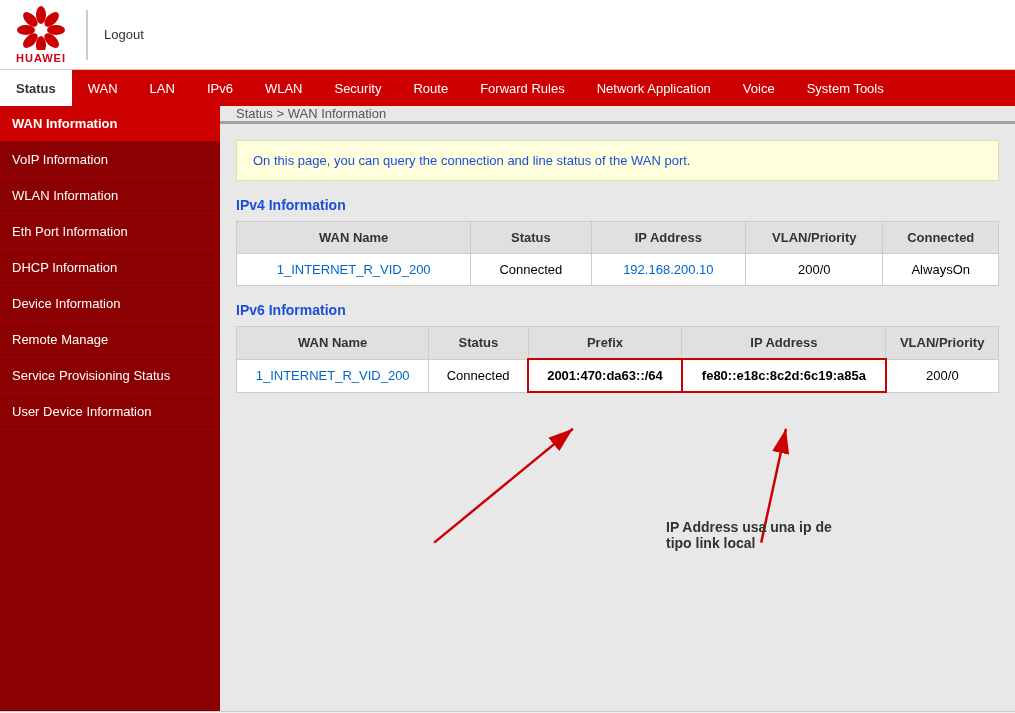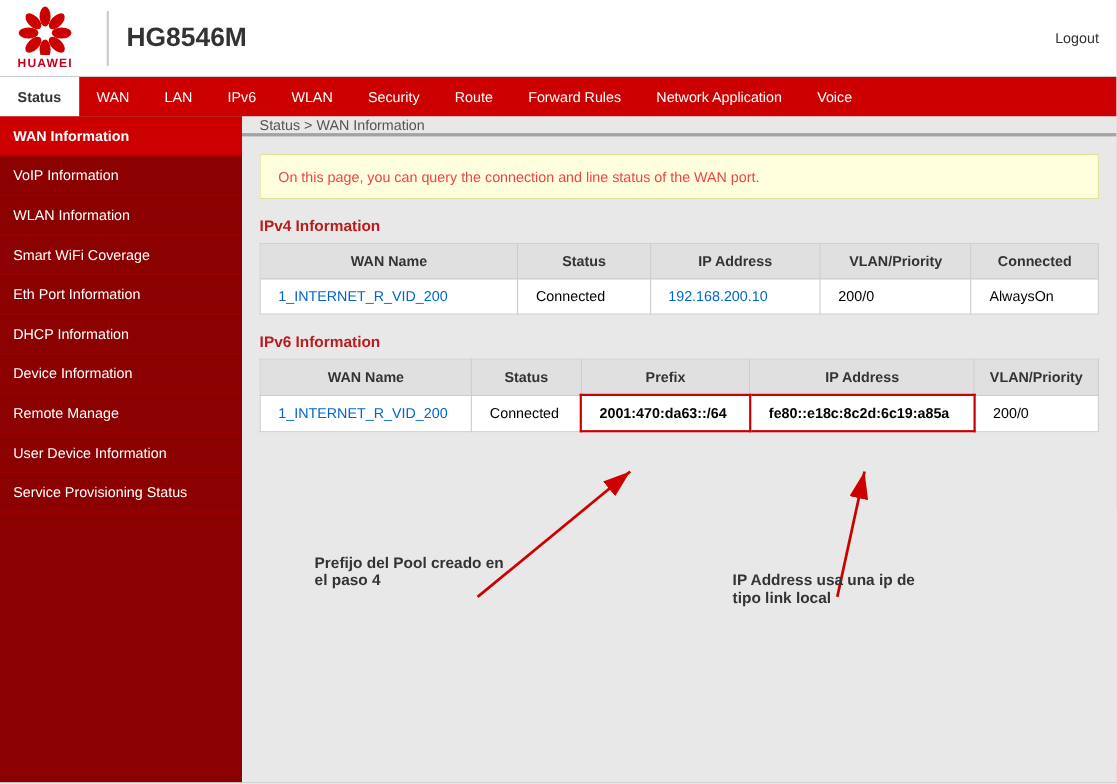--- a/index.html
+++ b/index.html
@@ -72,7 +72,6 @@
     <span id="logo-text">HUAWEI</span>
   </div>
   <div id="divider"></div>
-  <div id="device-name">HG8546M</div>
   <a id="logout-btn">Logout</a>
 </div>
 

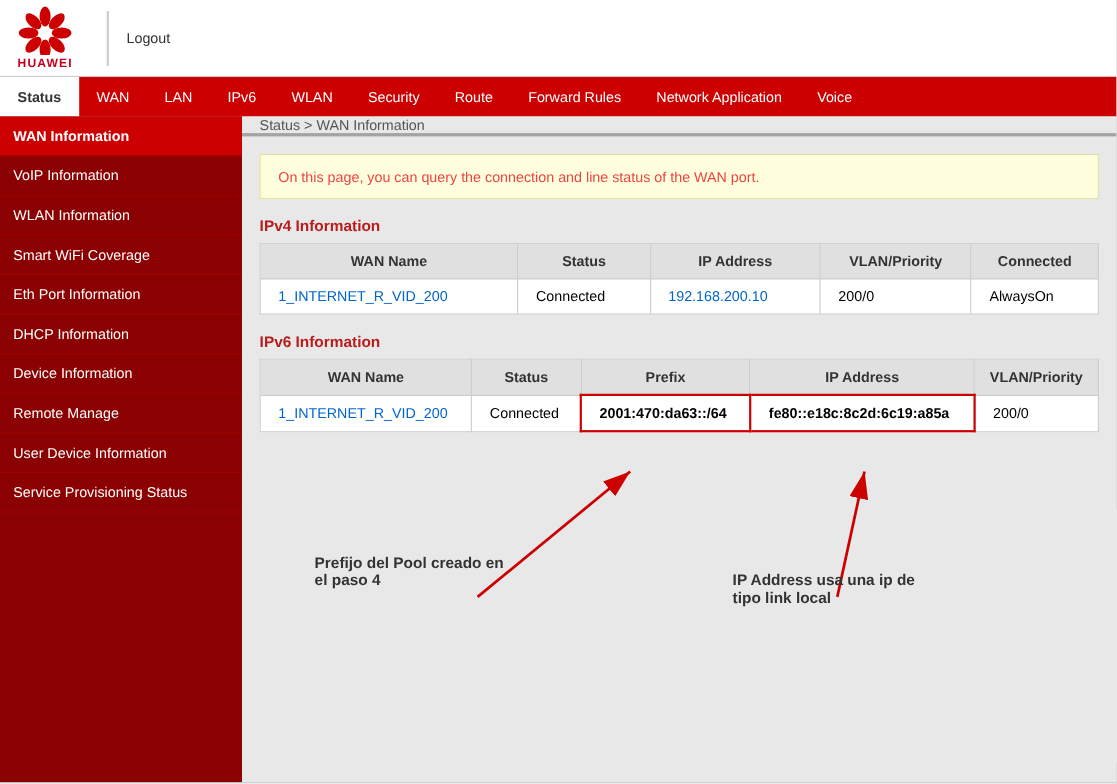--- a/index.html
+++ b/index.html
@@ -7,7 +7,7 @@
 
     
     #header { background: #fff; display: flex; align-items: center; padding: 8px 16px; border-bottom: 1px solid #ccc; height: 70px; }
-    #logo-area { display: flex; flex-direction: column; align-items: center; margin-right: 31px; }
+    #logo-area { display: flex; flex-direction: column; align-items: center; margin-right: 20px; }
     #logo-flower { width: 50px; height: 45px; }
     #logo-text { font-size: 11px; color: #c8001e; font-weight: bold; letter-spacing: 1px; margin-top: 2px; }
     #divider { width: 2px; background: #ccc; height: 50px; margin-right: 16px; }

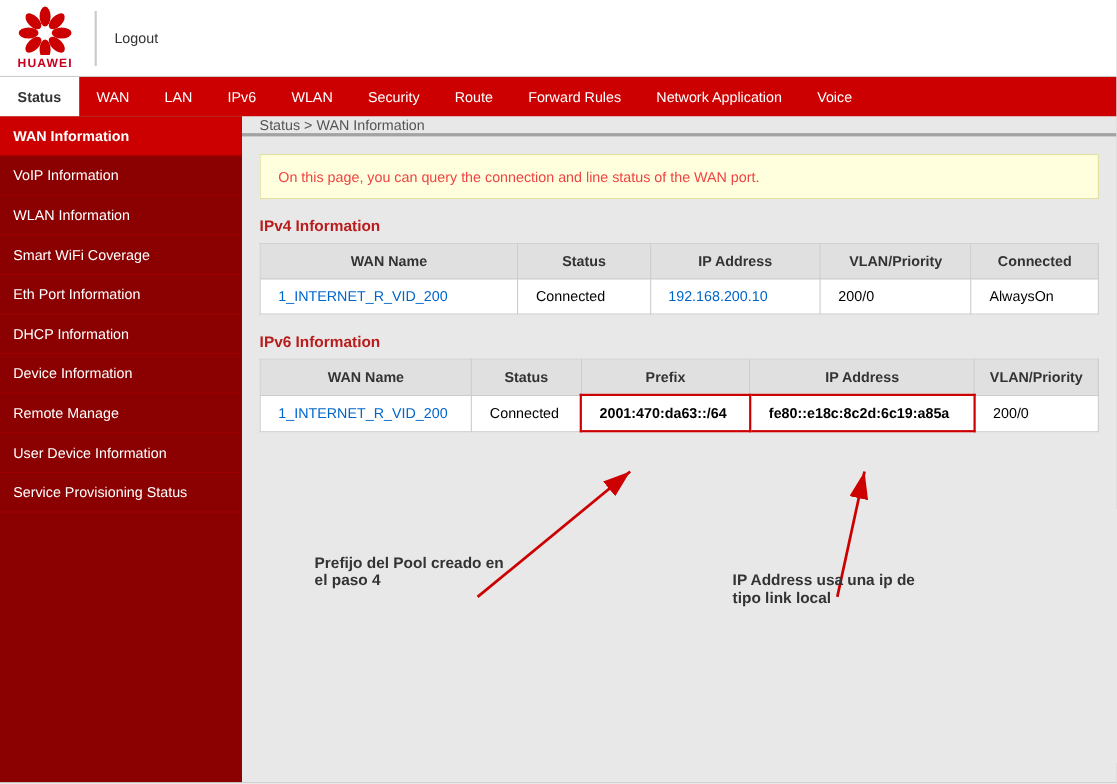--- a/index.html
+++ b/index.html
@@ -86,6 +86,7 @@
     <div class="nav-item">Forward Rules</div>
     <div class="nav-item">Network Application</div>
     <div class="nav-item">Voice</div>
+    <div class="nav-item">System Tools</div>
   </div>
 
 <div id="layout">

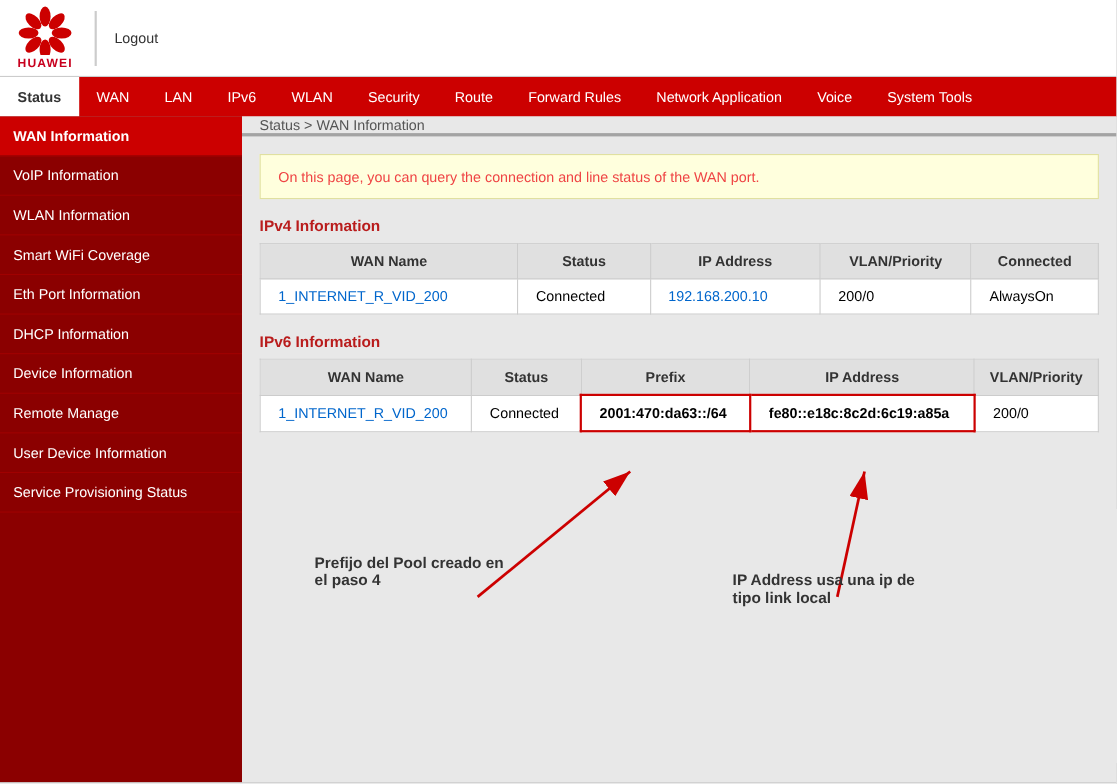--- a/index.html
+++ b/index.html
@@ -33,7 +33,7 @@
 
     #content { padding: 16px; }
 
-    .info-box { background: #ffffdd; border: 1px solid #e0e0a0; padding: 12px 16px; margin-bottom: 16px; font-size: 13px; color: #ef4444; }
+    .info-box { background: #ffffdd; border: 1px solid #e0e0a0; padding: 12px 16px; margin-bottom: 16px; font-size: 13px; color: #1d4ed8; }
 
     .section-title { font-weight: bold; font-size: 14px; color: #b91c1c; margin: 16px 0 8px 0; }
 

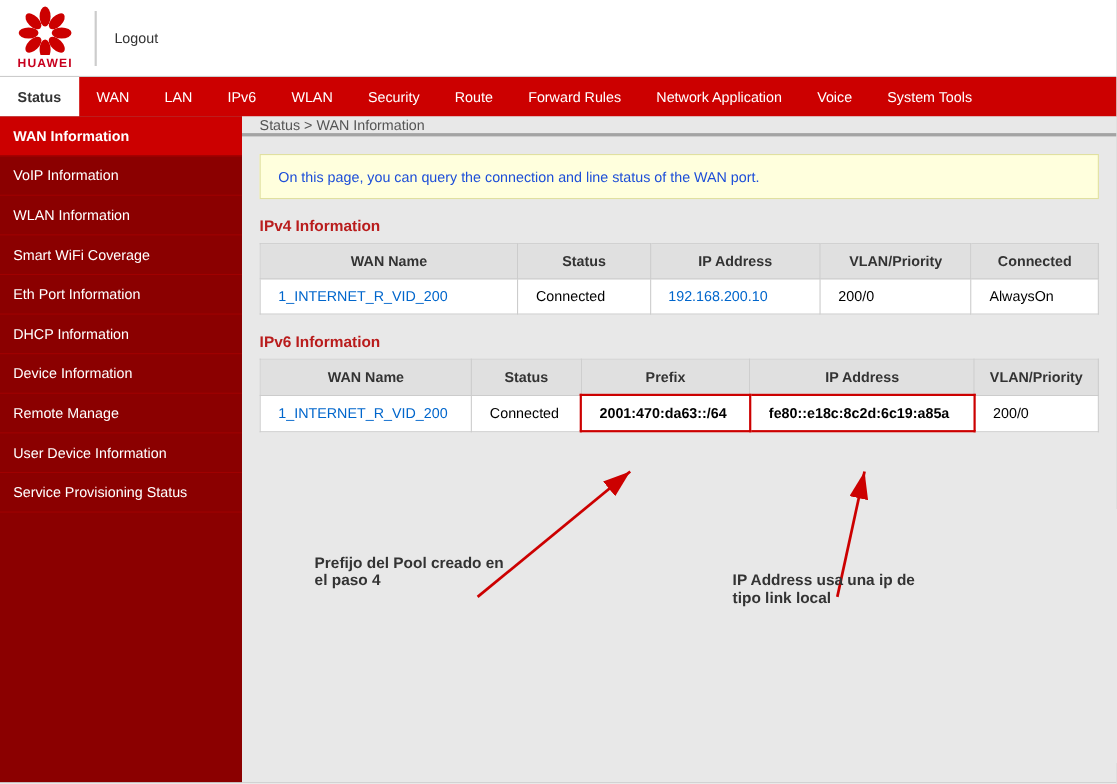--- a/index.html
+++ b/index.html
@@ -35,7 +35,7 @@
 
     .info-box { background: #ffffdd; border: 1px solid #e0e0a0; padding: 12px 16px; margin-bottom: 16px; font-size: 13px; color: #1d4ed8; }
 
-    .section-title { font-weight: bold; font-size: 14px; color: #b91c1c; margin: 16px 0 8px 0; }
+    .section-title { font-weight: bold; font-size: 14px; color: #1d4ed8; margin: 16px 0 8px 0; }
 
     table { border-collapse: collapse; width: 100%; background: #fff; }
     thead tr { background: #e0e0e0; }

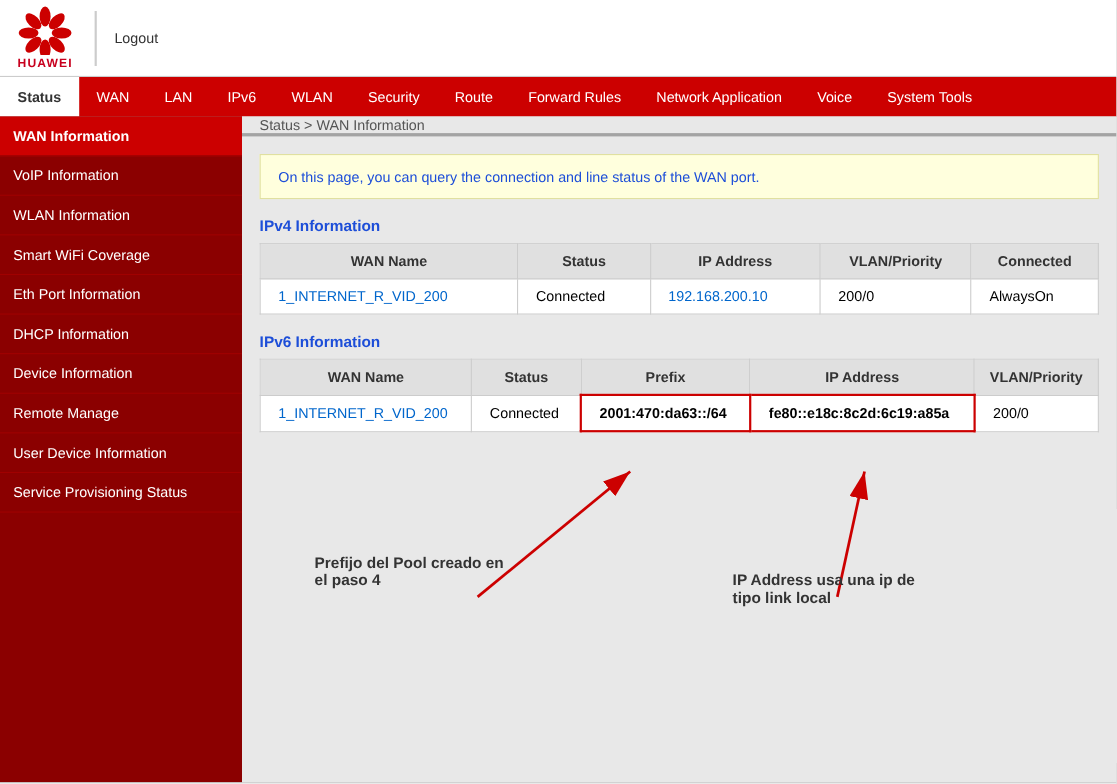--- a/index.html
+++ b/index.html
@@ -95,7 +95,6 @@
       <div class="sidebar-item active">WAN Information</div>
       <div class="sidebar-item">VoIP Information</div>
       <div class="sidebar-item">WLAN Information</div>
-      <div class="sidebar-item">Smart WiFi Coverage</div>
       <div class="sidebar-item">Eth Port Information</div>
       <div class="sidebar-item">DHCP Information</div>
       <div class="sidebar-item">Device Information</div>

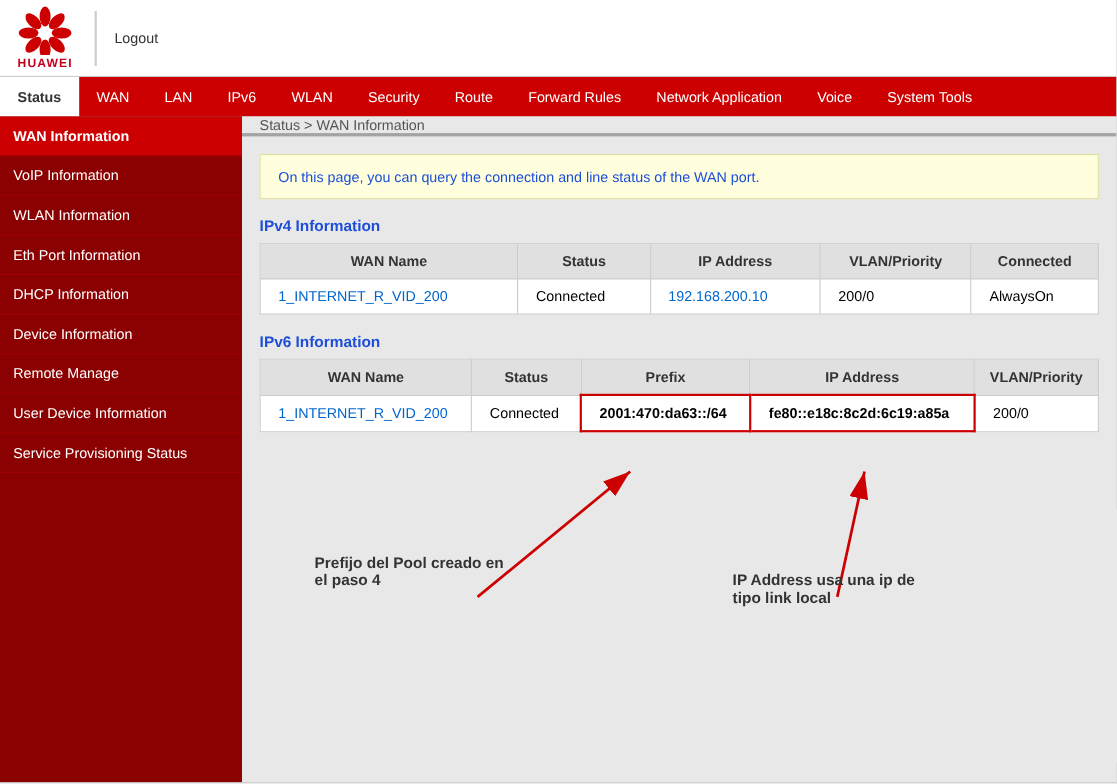--- a/index.html
+++ b/index.html
@@ -40,7 +40,7 @@
     table { border-collapse: collapse; width: 100%; background: #fff; }
     thead tr { background: #e0e0e0; }
     th { padding: 8px 12px; font-weight: bold; font-size: 13px; color: #333; border: 1px solid #ccc; }
-    td { padding: 8px 16px; text-align: left; font-size: 13px; border: 1px solid #ccc; }
+    td { padding: 8px 16px; text-align: center; font-size: 13px; border: 1px solid #ccc; }
     tr:nth-child(even) { background: #f5f5f5; }
 
     

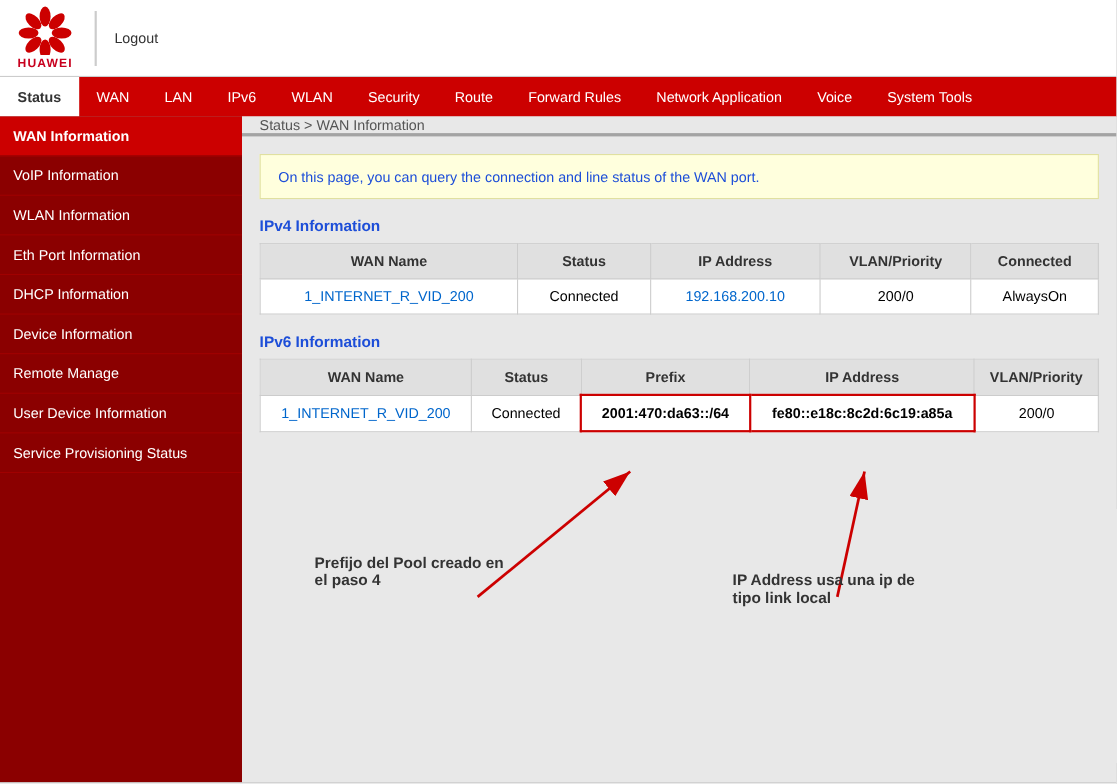--- a/index.html
+++ b/index.html
@@ -99,8 +99,8 @@
       <div class="sidebar-item">DHCP Information</div>
       <div class="sidebar-item">Device Information</div>
       <div class="sidebar-item">Remote Manage</div>
+      <div class="sidebar-item">Service Provisioning Status</div>
       <div class="sidebar-item">User Device Information</div>
-      <div class="sidebar-item">Service Provisioning Status</div>
     </div>
 
   <div id="main">

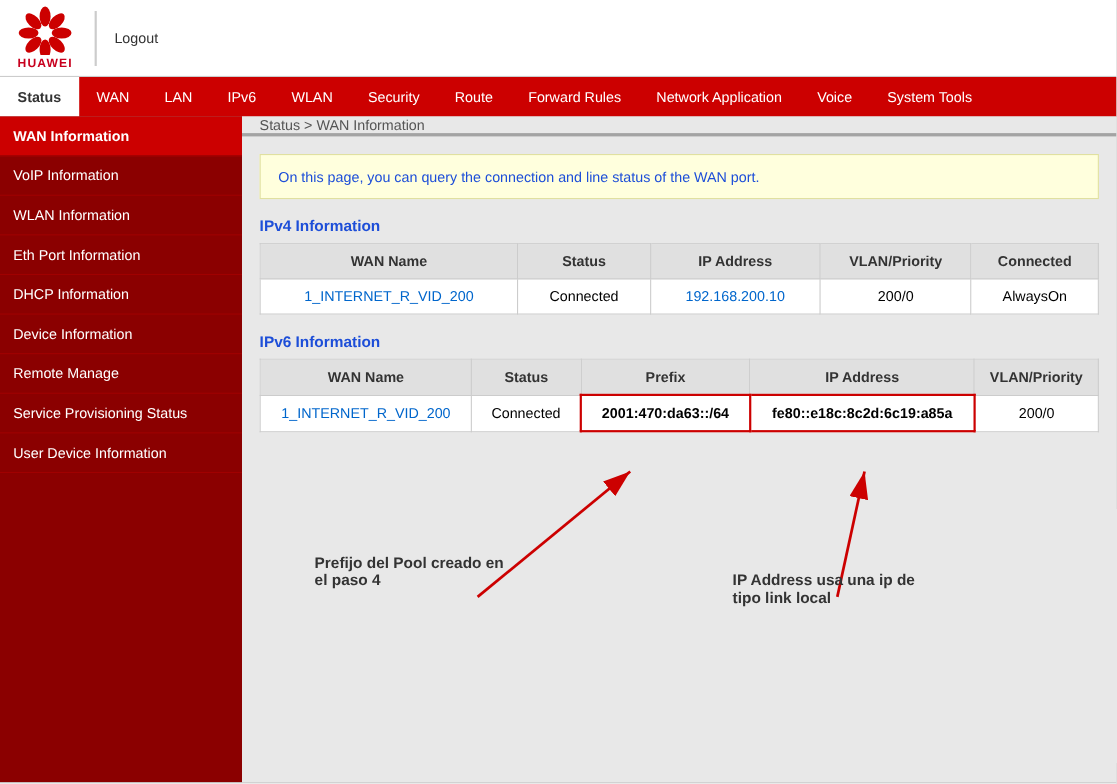--- a/index.html
+++ b/index.html
@@ -167,9 +167,6 @@
 
           <line x1="530" y1="140" x2="555" y2="25" stroke="#cc0000" stroke-width="2.5" marker-end="url(#arrowhead)"></line>
         </svg>
-        <div class="arrow-label" style="left:50px; top:100px; font-size:14px; font-weight:bold;">
-          Prefijo del Pool creado en<br>el paso 4
-        </div>
         <div class="arrow-label" style="left:430px; top:116px; font-size:14px; font-weight:bold;">
           IP Address usa una ip de<br>tipo link local
         </div>

